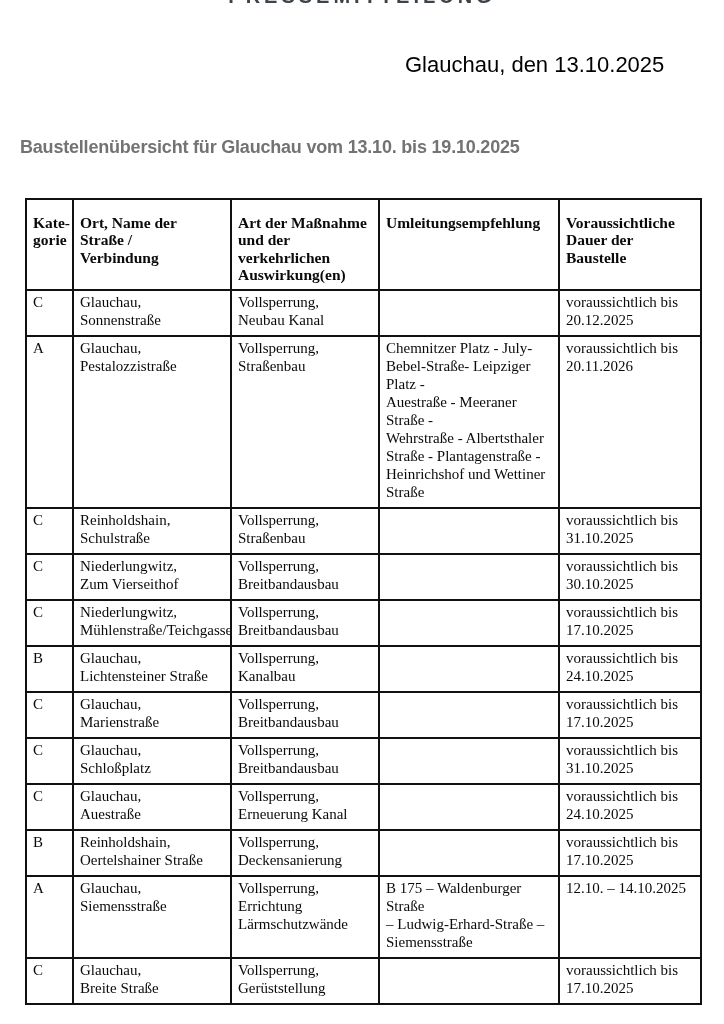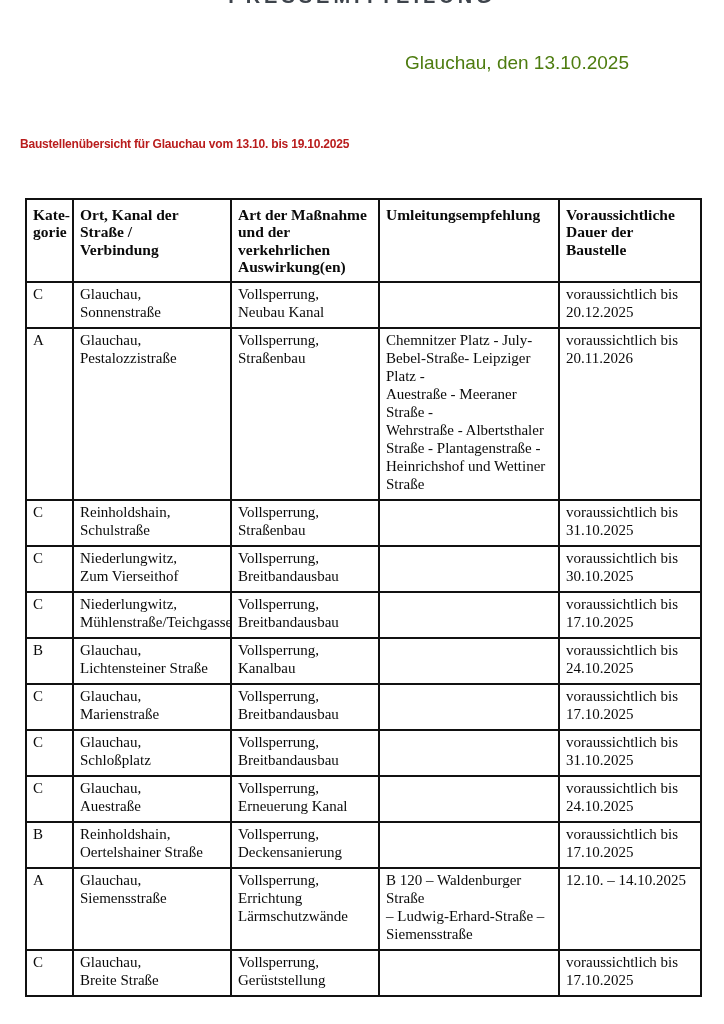--- a/index.html
+++ b/index.html
@@ -27,8 +27,8 @@
     position:absolute;
     left:405px;top:52px;
     font-family:"Liberation Sans","DejaVu Sans",sans-serif;
-    font-size:19px;
-    color:#4d7c0f;
+    font-size:22px;
+    color:#000000;
     white-space:nowrap;
   }
   .doc-title{

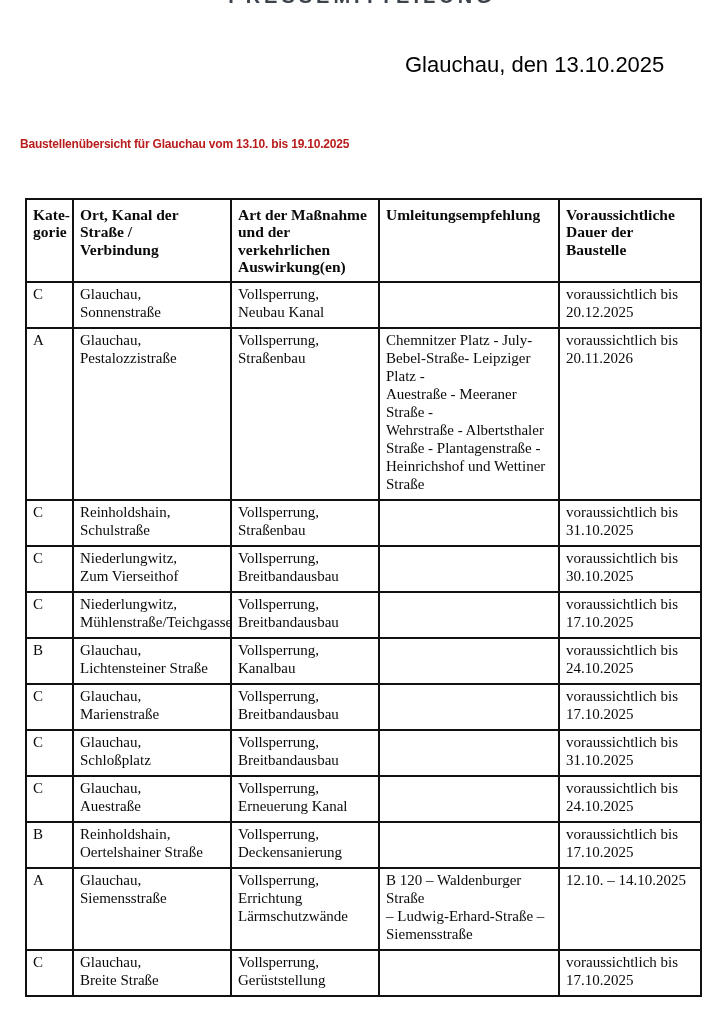--- a/index.html
+++ b/index.html
@@ -36,9 +36,9 @@
     left:20px;top:137px;
     font-family:"Liberation Sans","DejaVu Sans",sans-serif;
     font-weight:bold;
-    font-size:12px;
+    font-size:18px;
     letter-spacing:-0.2px;
-    color:#b91c1c;
+    color:#737373;
     white-space:nowrap;
   }
   table.baustellen{

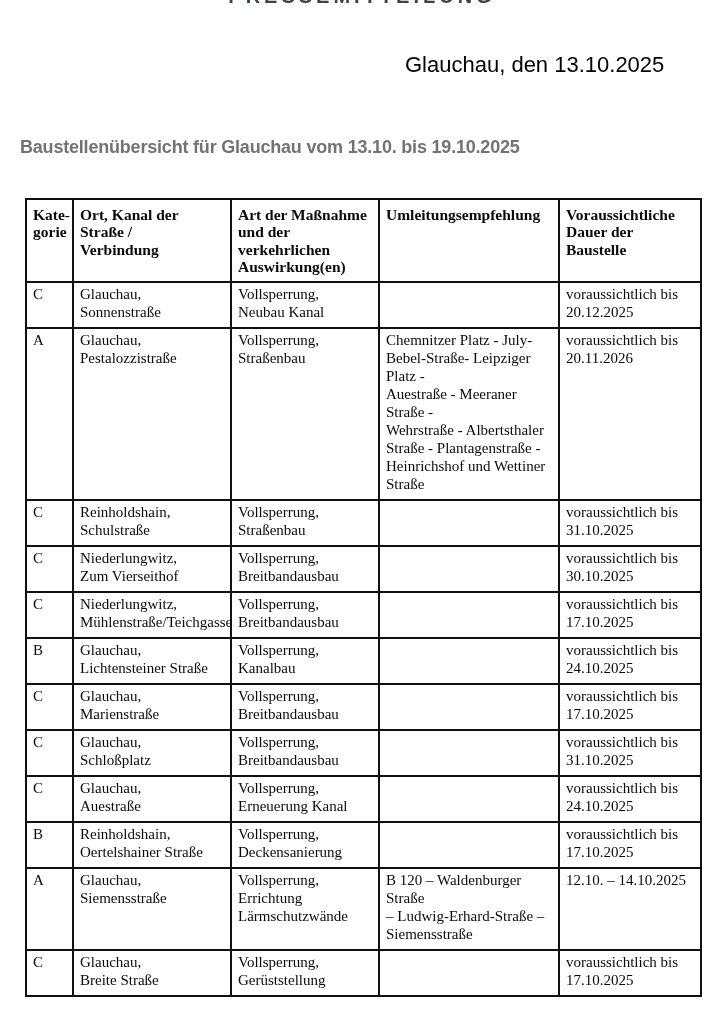--- a/index.html
+++ b/index.html
@@ -63,7 +63,7 @@
     font-weight:bold;
     font-size:15.5px;
     line-height:1.12;
-    padding-top:6px;
+    padding-top:14px;
   }
   col.c-kat{width:47px;}
   col.c-ort{width:158px;}

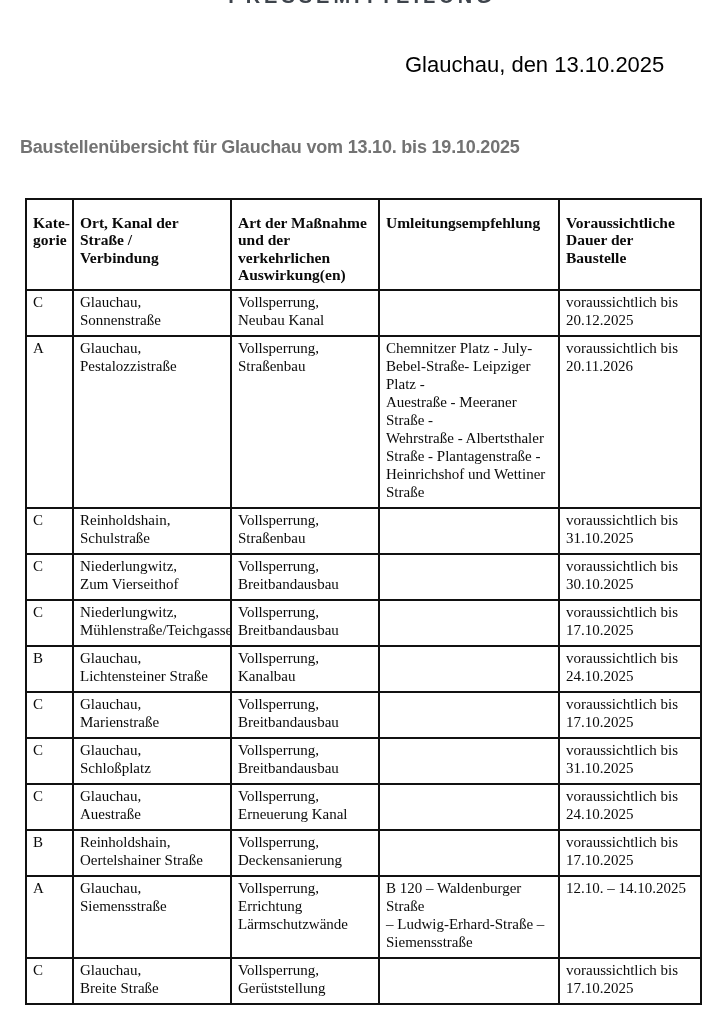--- a/index.html
+++ b/index.html
@@ -92,7 +92,7 @@
     <tr>
       <th>Kate-
 gorie</th>
-      <th>Ort, Kanal der Straße /
+      <th>Ort, Name der Straße /
 Verbindung</th>
       <th>Art der Maßnahme
 und der verkehrlichen

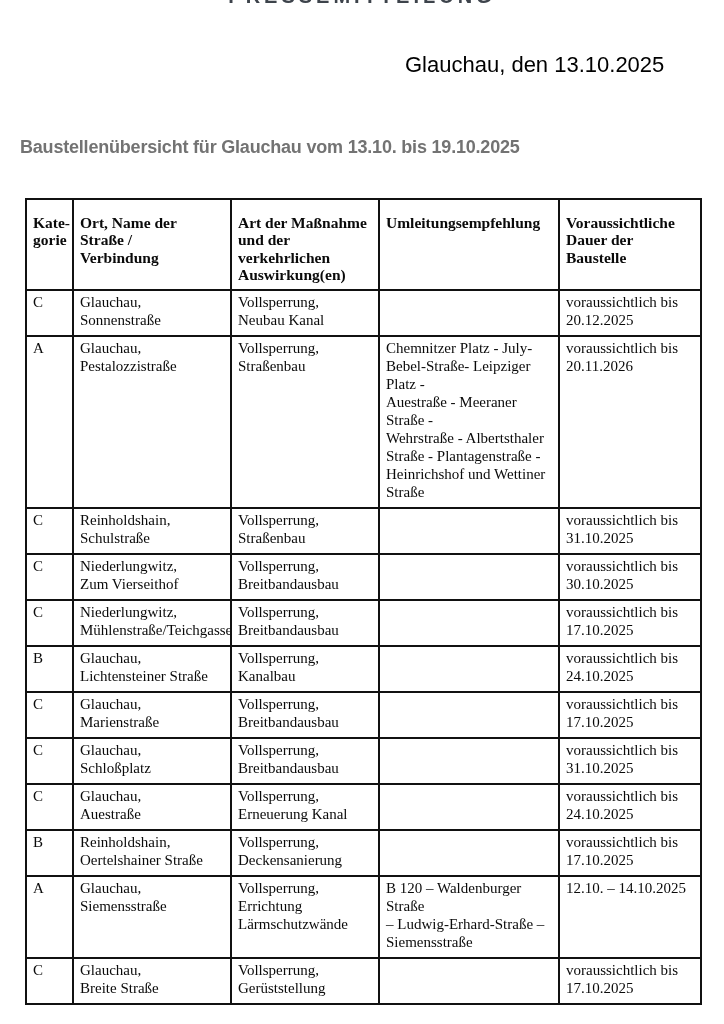--- a/index.html
+++ b/index.html
@@ -217,7 +217,7 @@
       <td>Vollsperrung,
 Errichtung
 Lärmschutzwände</td>
-      <td>B 120 – Waldenburger Straße
+      <td>B 175 – Waldenburger Straße
 – Ludwig-Erhard-Straße –
 Siemensstraße</td>
       <td>12.10. – 14.10.2025</td>

